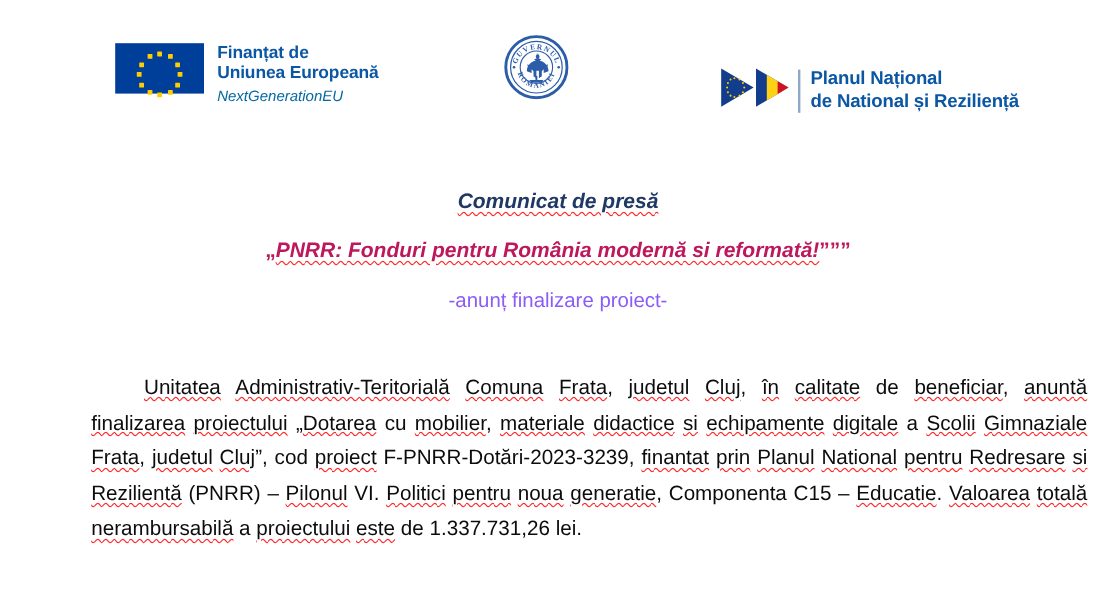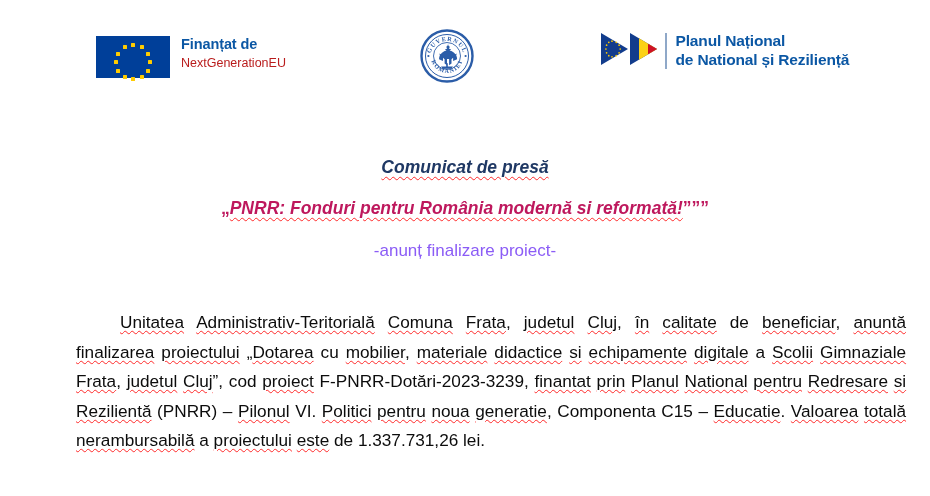--- a/index.html
+++ b/index.html
@@ -181,6 +181,7 @@
     </div>
     <div class="eu-text">
       <div class="l1">Finanțat de</div>
+      <div class="l2">Uniunea Europeană</div>
       <div class="l3">NextGenerationEU</div>
     </div>
   </div>

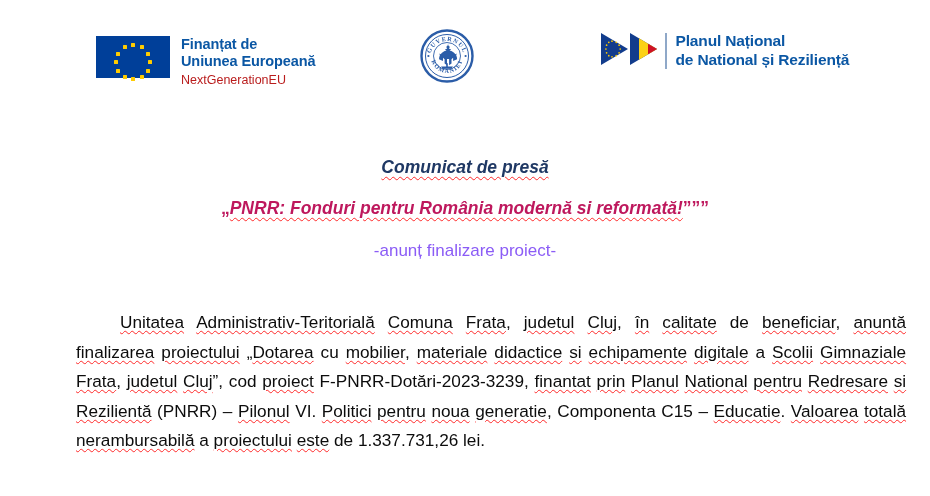--- a/index.html
+++ b/index.html
@@ -76,7 +76,7 @@
   .pnrr-block {
     position: absolute;
     left: 600px;
-    top: 30px;
+    top: 54px;
     display: flex;
     align-items: center;
   }

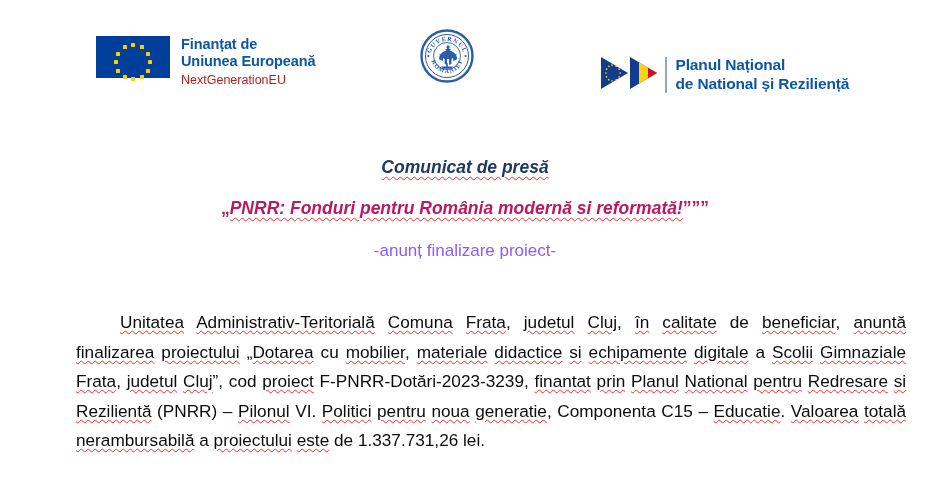--- a/index.html
+++ b/index.html
@@ -57,10 +57,11 @@
     letter-spacing: -0.1px;
   }
   .eu-text .l3 {
-    color: #b91c1c;
+    color: #0369a1;
     font-size: 12.5px;
     margin-top: 3px;
     white-space: nowrap;
+    font-style: italic;
   }
 
   

